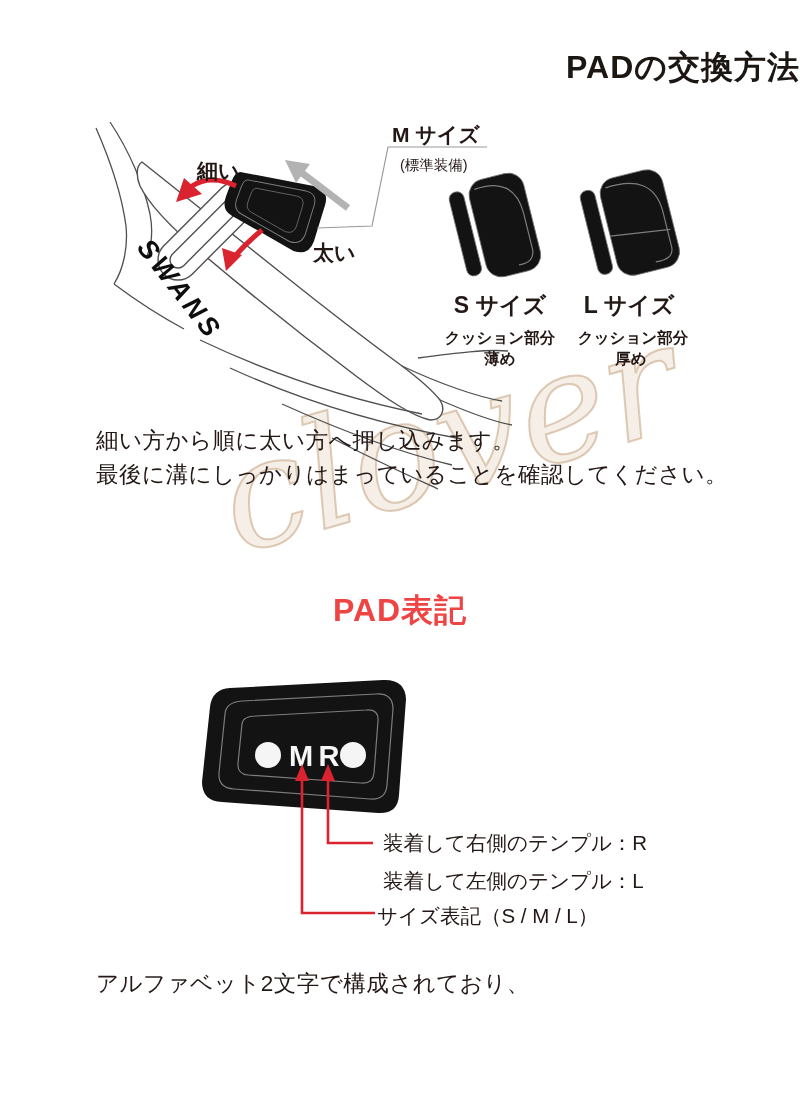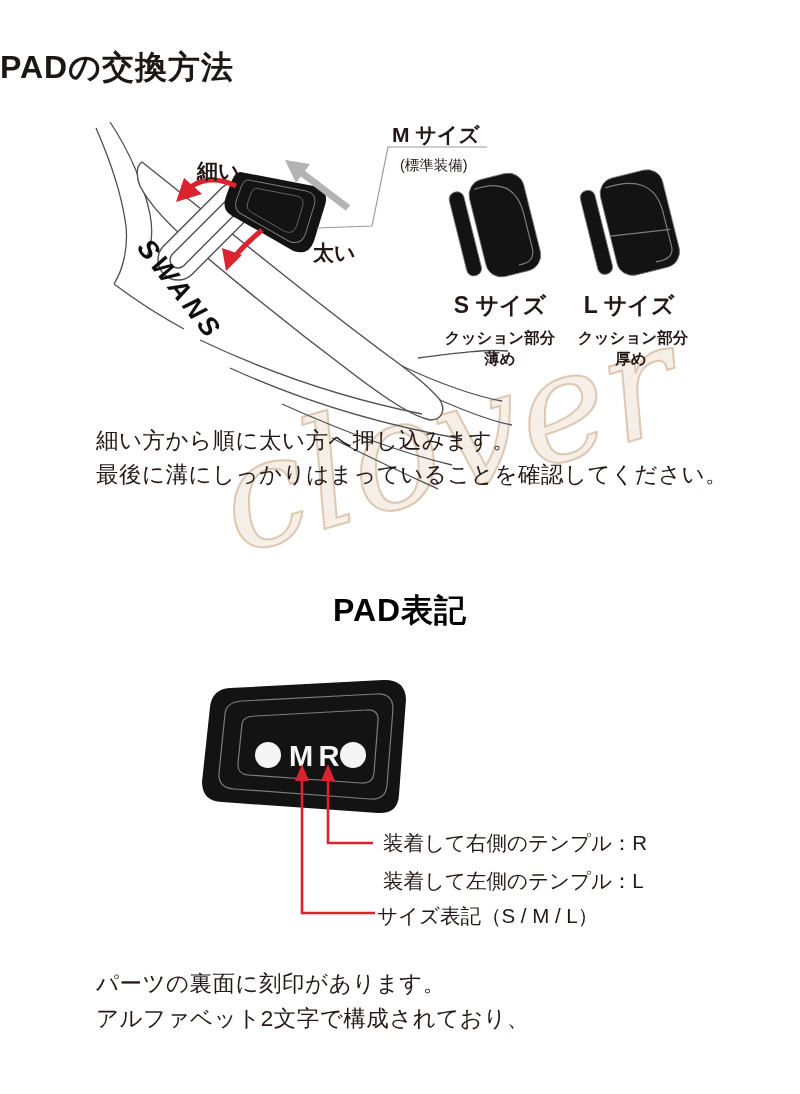--- a/index.html
+++ b/index.html
@@ -17,7 +17,7 @@
     pointer-events:none;user-select:none;z-index:0;
   }
   .h-main{
-    left:0;top:46px;width:800px;text-align:left;
+    left:0;top:46px;width:800px;text-align:right;
     font-size:32px;font-weight:700;letter-spacing:1px;color:#1d1714;z-index:2;
   }
   .h-sub{

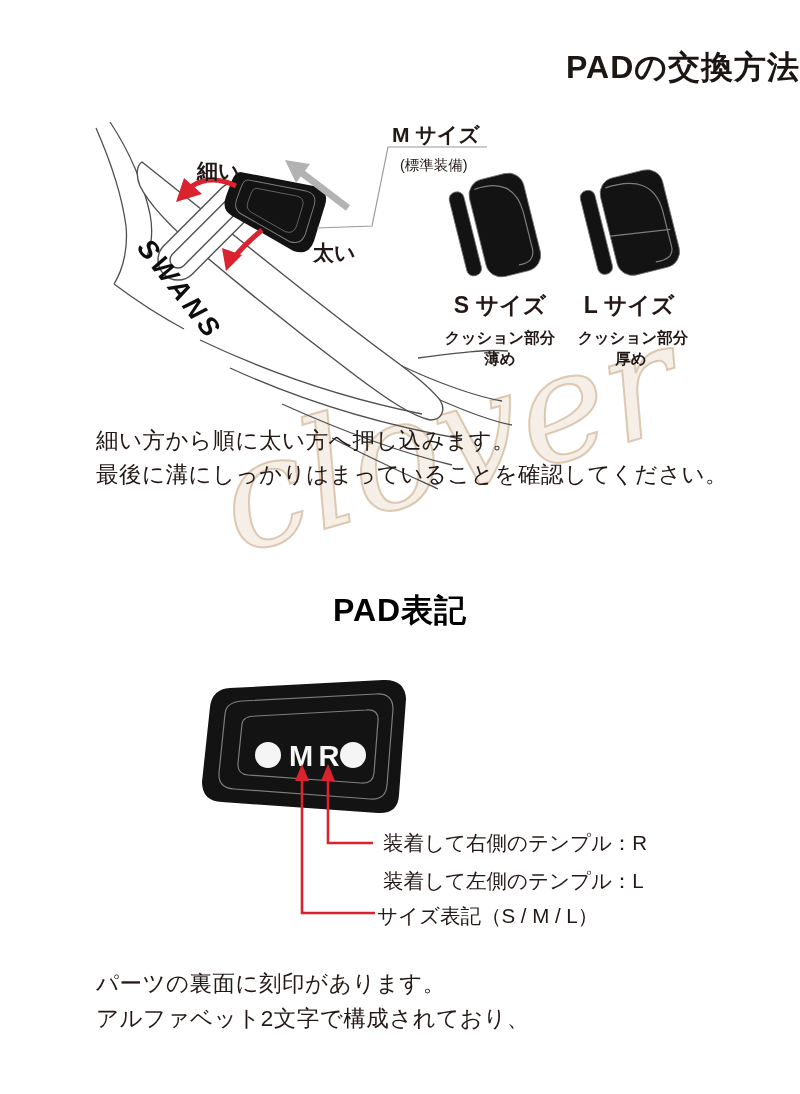--- a/index.html
+++ b/index.html
@@ -22,7 +22,7 @@
   }
   .h-sub{
     left:0;top:589px;width:800px;text-align:center;
-    font-size:32px;font-weight:700;letter-spacing:1px;color:#000000;z-index:2;
+    font-size:32px;font-weight:700;letter-spacing:1px;color:#ef4444;z-index:2;
   }
   .para{z-index:2;font-size:22.5px;color:#231815;letter-spacing:0.5px;}
   .para .line{white-space:nowrap;}

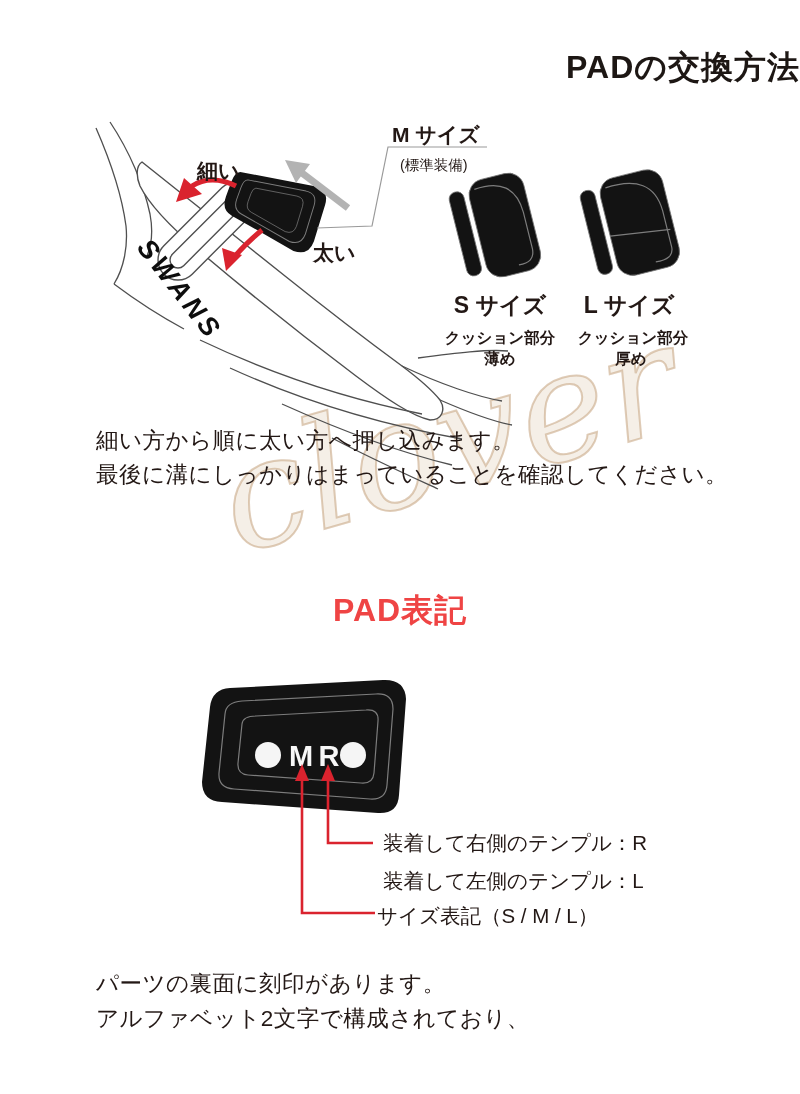--- a/index.html
+++ b/index.html
@@ -155,7 +155,6 @@
 </svg>
 
 <div class="layer para para2">
-  <div class="line">パーツの裏面に刻印があります。</div>
   <div class="line">アルファベット2文字で構成されており、</div>
 </div>
 

